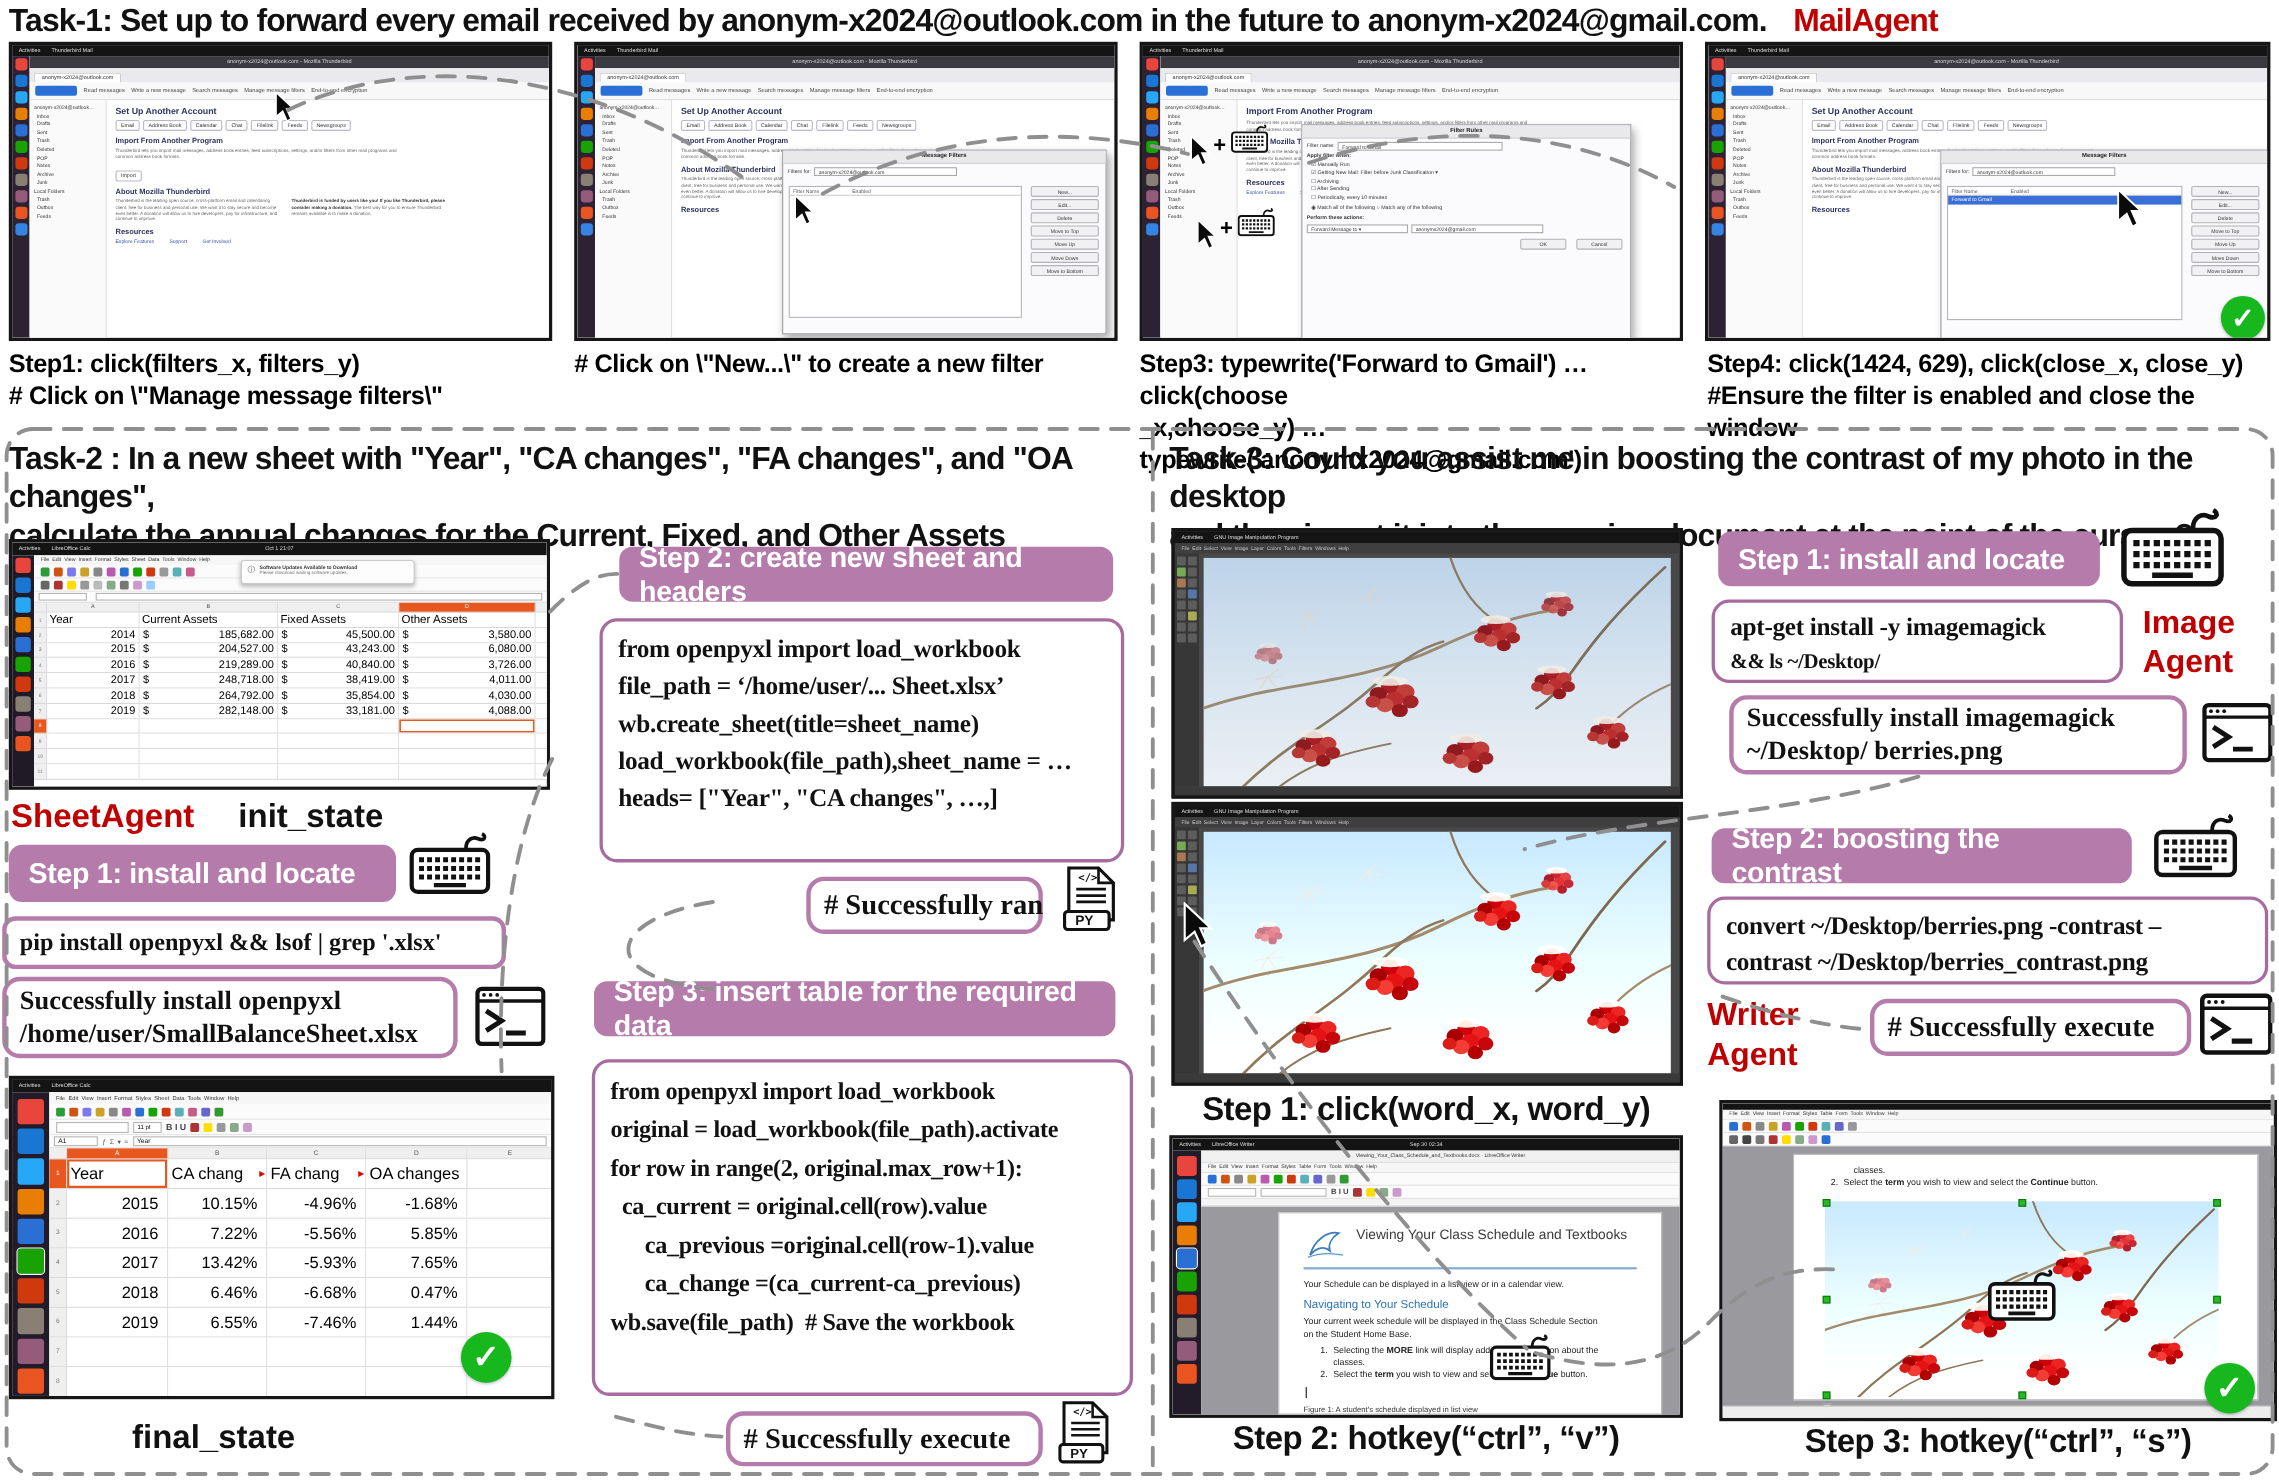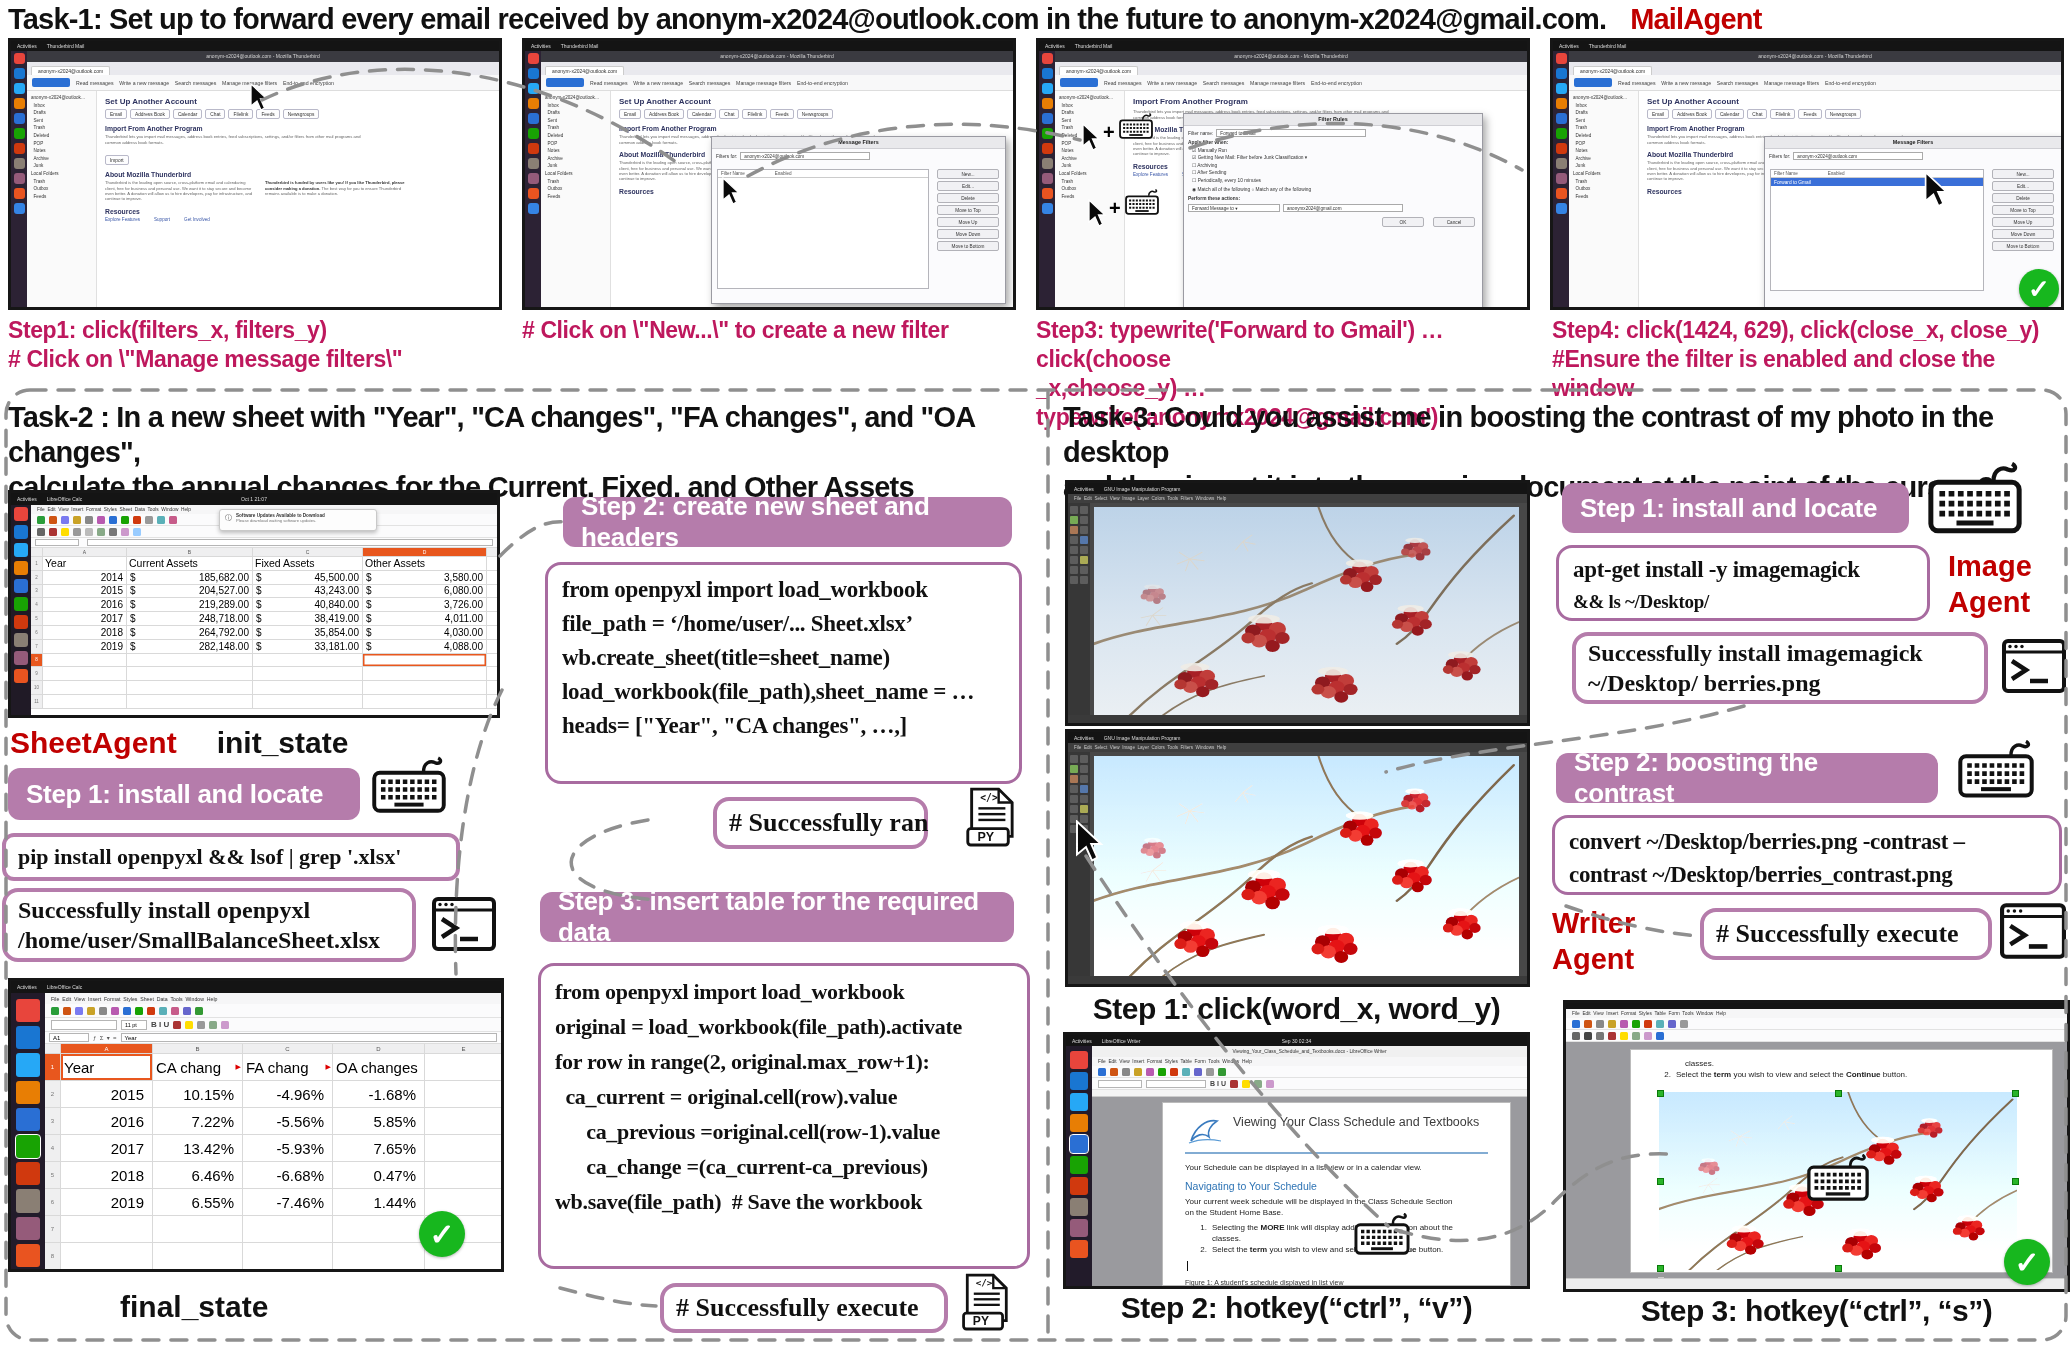--- a/index.html
+++ b/index.html
@@ -7,7 +7,7 @@
        font-family:"Liberation Sans",sans-serif;overflow:hidden}
   .abs{position:absolute}
   .ttl{font-weight:700;font-size:29px;letter-spacing:-0.8px;color:#111;line-height:35px}
-  .cap{font-weight:700;font-size:23px;letter-spacing:-0.4px;color:#be185d;line-height:29px}
+  .cap{font-weight:700;font-size:23px;letter-spacing:-0.4px;color:#000000;line-height:29px}
   .bigcap{font-weight:700;font-size:30px;letter-spacing:-0.5px;color:#111;text-align:center}
   .red{color:#c00000}
   .badge{background:#b57cab;color:#fff;font-weight:700;font-size:26px;letter-spacing:-0.3px;

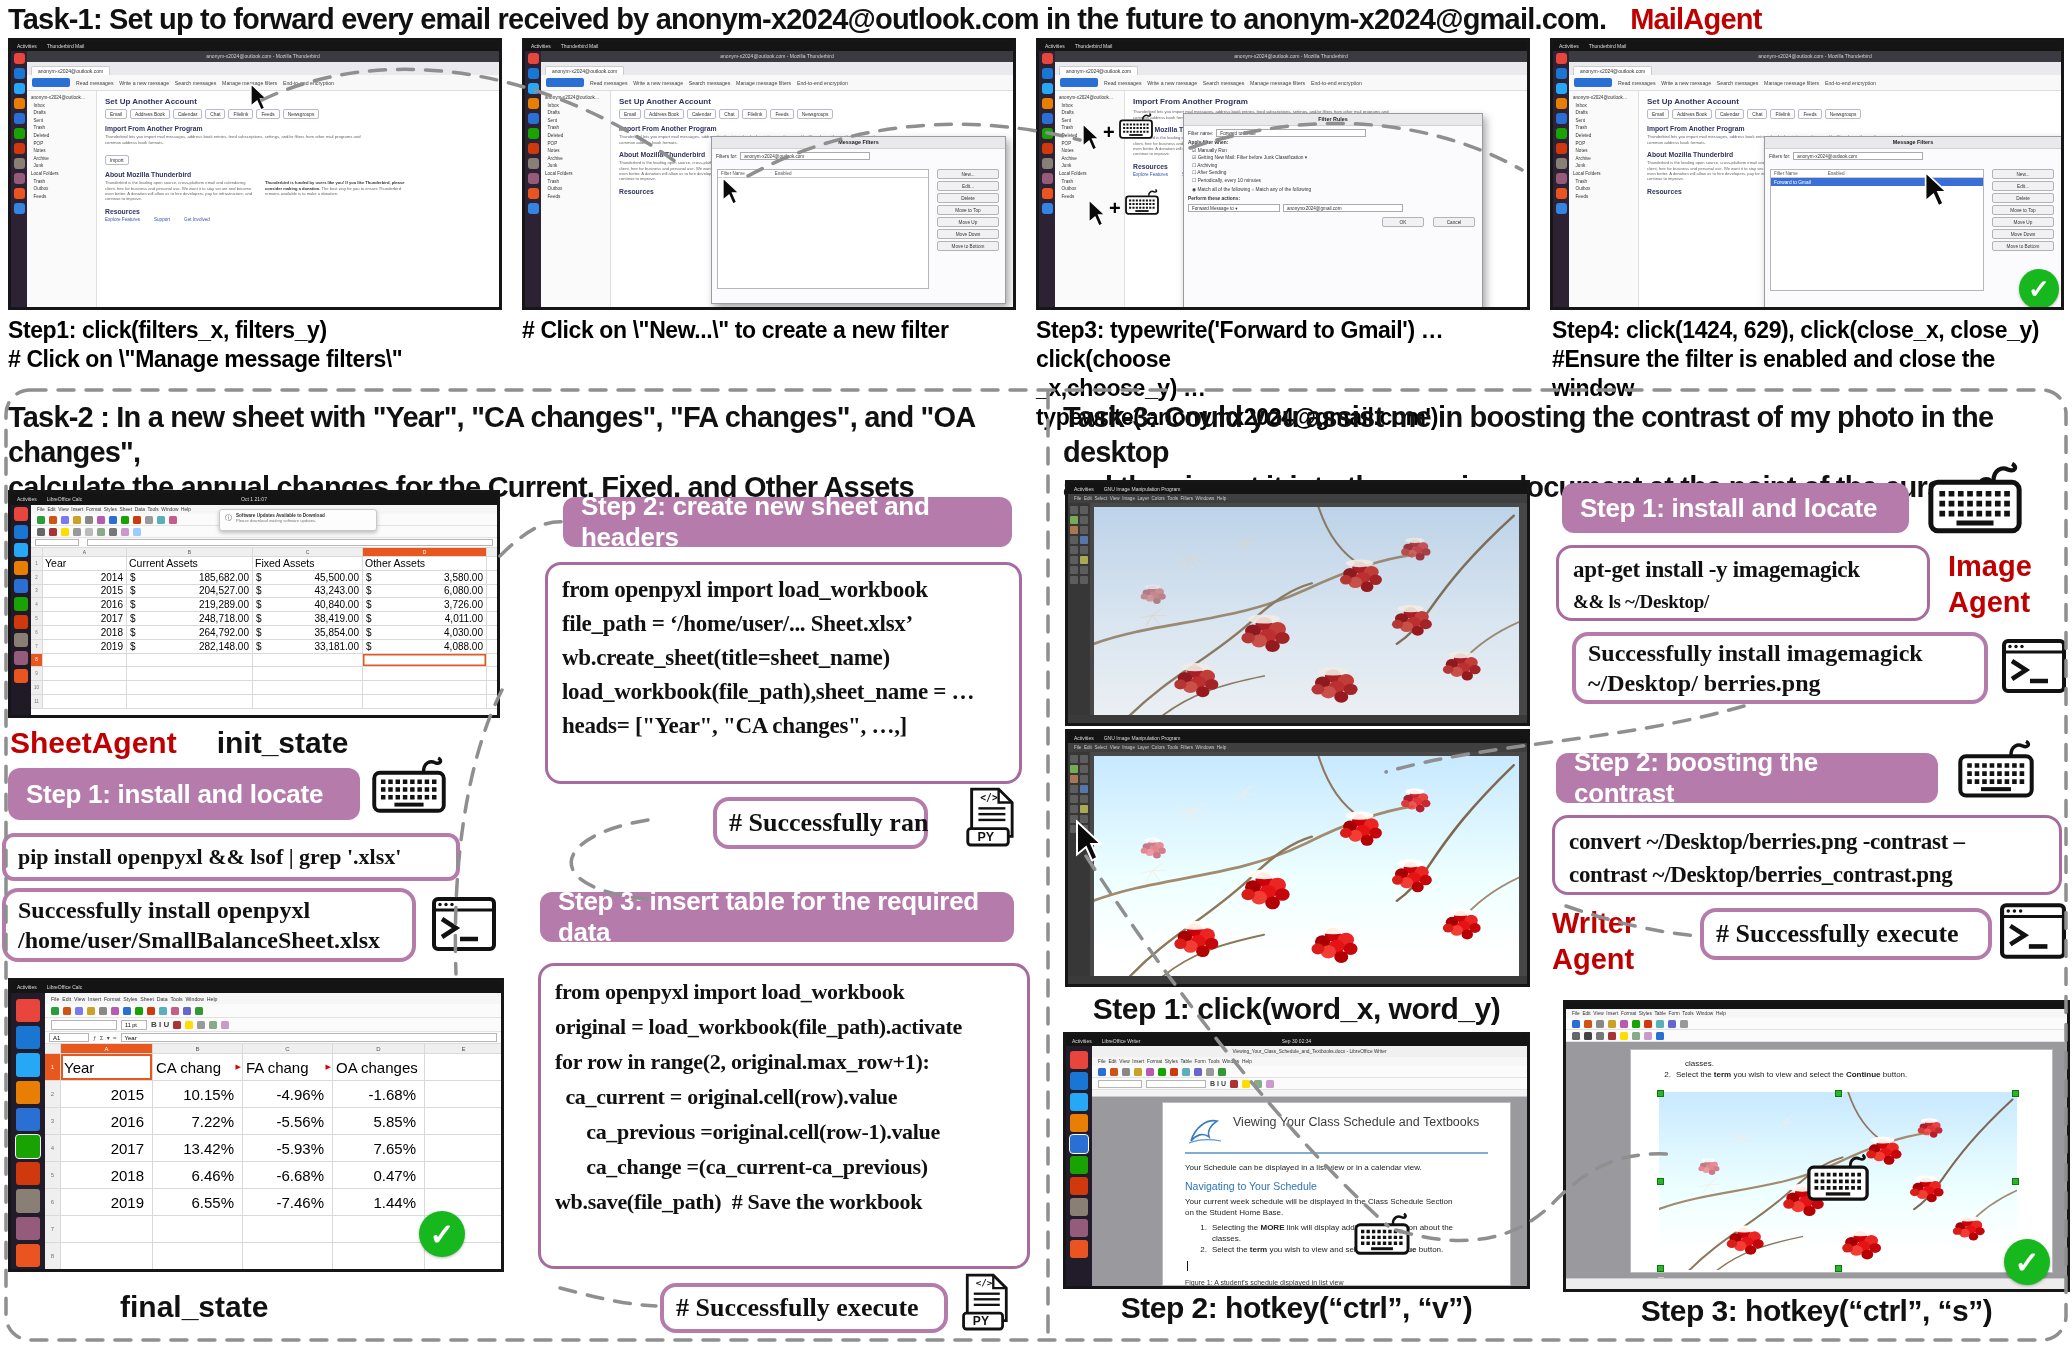--- a/index.html
+++ b/index.html
@@ -915,7 +915,7 @@
   <div class="ln" style="font-size:23px;line-height:34px">load_workbook(file_path),sheet_name = …</div>
   <div class="ln" style="font-size:23px;line-height:34px">heads= ["Year", "CA changes", …,]</div>
 </div>
-<div class="okbox abs" style="left:713px;top:797px;width:215px;height:52px;font-size:26px"><span># Successfully ran</span></div>
+<div class="okbox abs" style="left:733px;top:797px;width:215px;height:52px;font-size:26px"><span># Successfully ran</span></div>
 <svg class="abs" style="left:962px;top:786px" width="54" height="64" viewBox="0 0 56 66">
     <use href="#pyIcon"></use>
   </svg>

